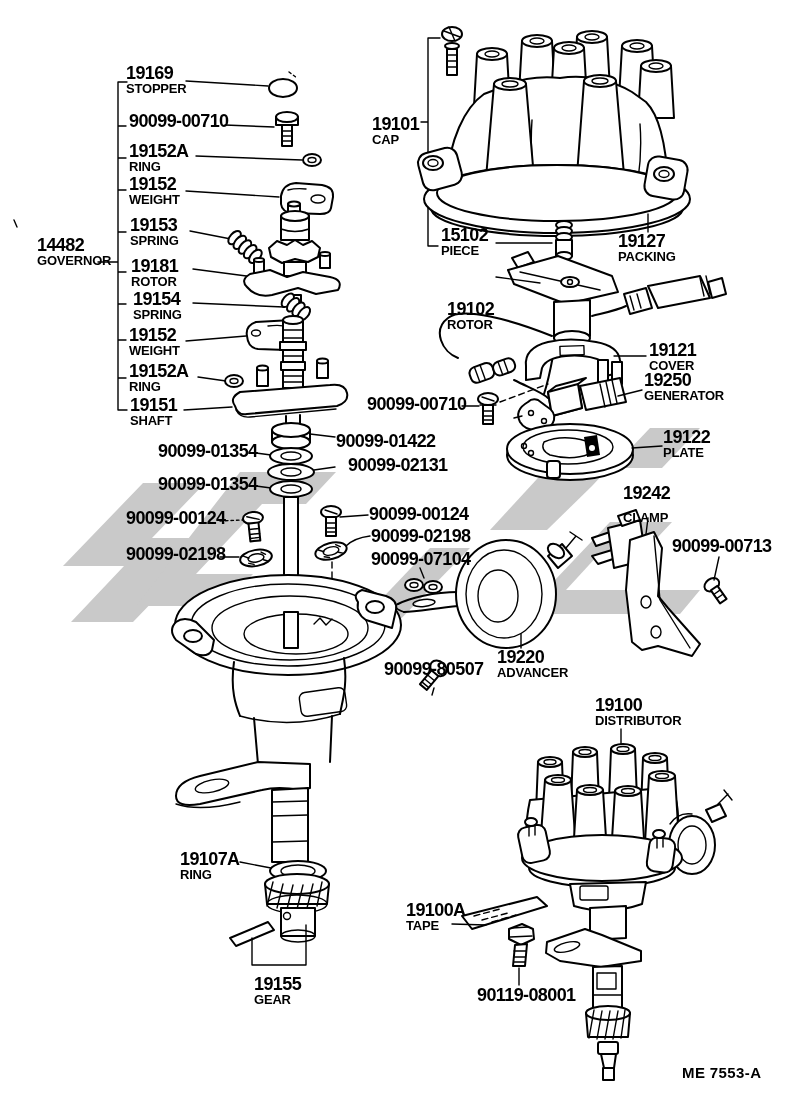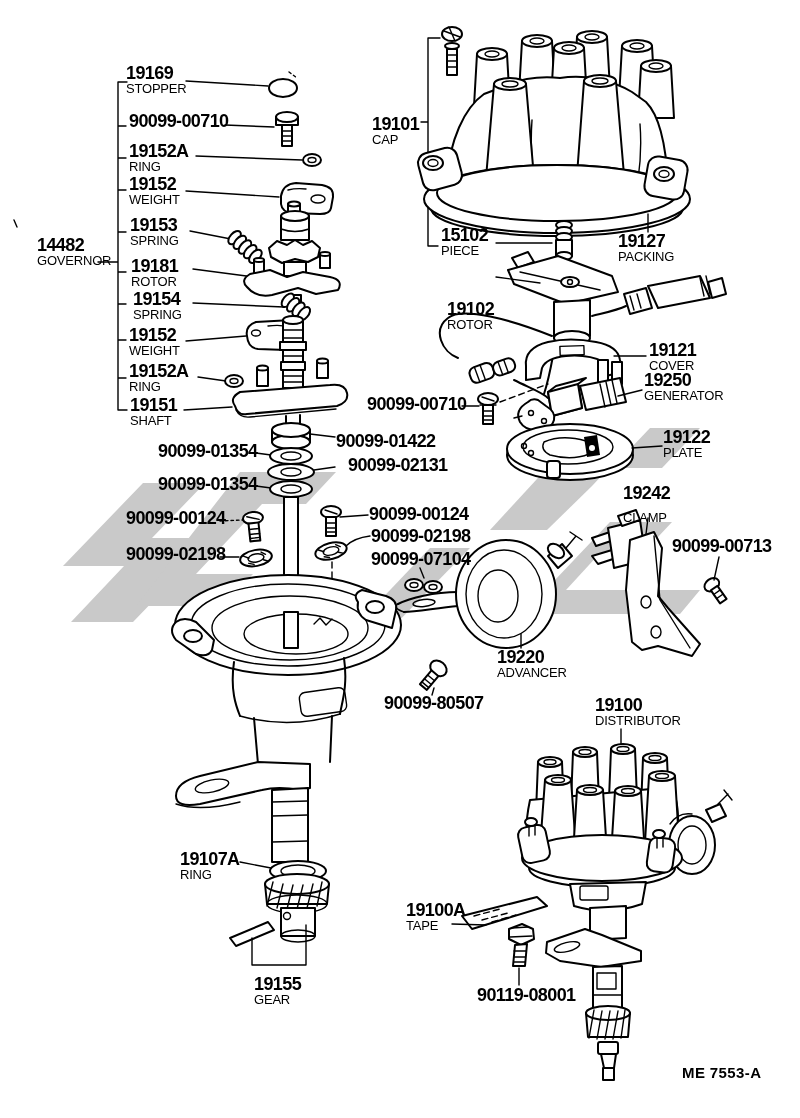--- a/index.html
+++ b/index.html
@@ -12,7 +12,7 @@
   #callouts{position:absolute;inset:0;pointer-events:none;}
   .callout{position:absolute;display:flex;flex-direction:column;line-height:1.04;color:var(--ink);}
   .pno{font-weight:700;font-size:18px;letter-spacing:-0.6px;white-space:nowrap;}
-  .pname{font-weight:400;font-size:13px;letter-spacing:-0.2px;white-space:nowrap;margin-top:-1px;}
+  .pname{font-weight:700;font-size:13px;letter-spacing:-0.2px;white-space:nowrap;margin-top:-1px;}
   .footer-code{position:absolute;left:682px;top:1064px;font-weight:700;font-size:15px;
                letter-spacing:0.4px;color:var(--ink);white-space:nowrap;}
   svg .ln{fill:none;stroke:var(--ink);stroke-width:2;stroke-linecap:round;stroke-linejoin:round;}

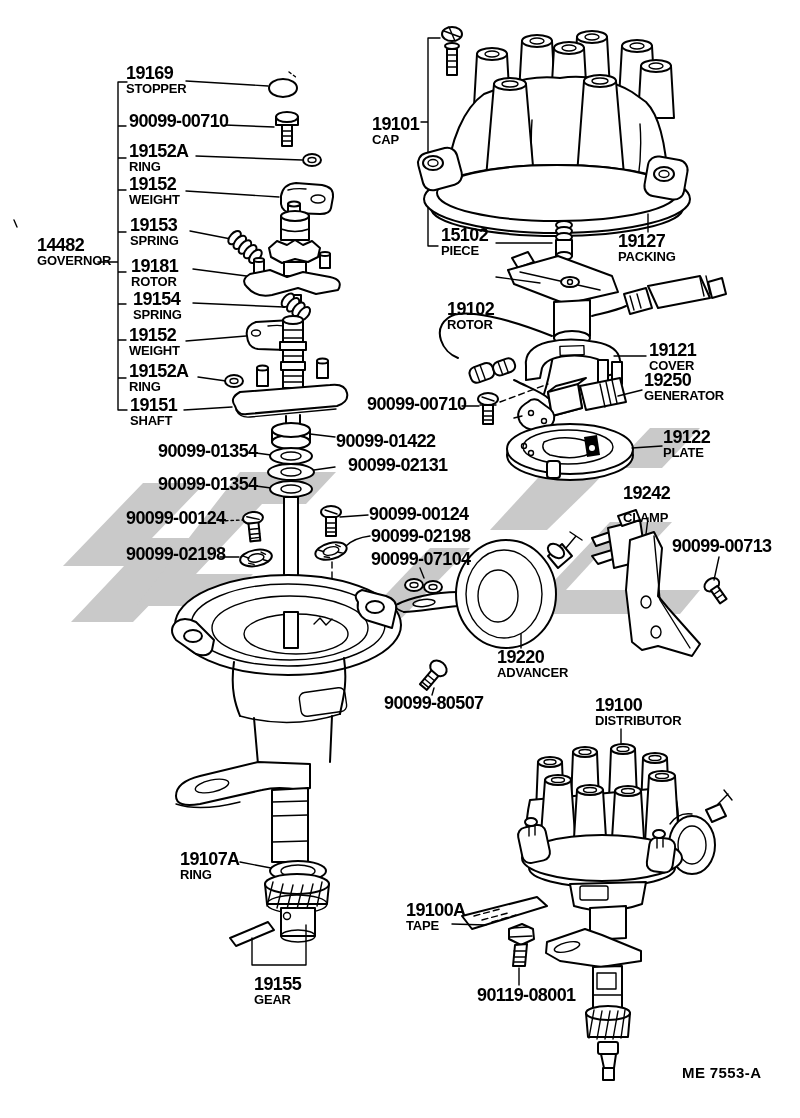--- a/index.html
+++ b/index.html
@@ -583,7 +583,7 @@
         <span class="pno">19220</span>
         <span class="pname">ADVANCER</span>
       </div>
-      <div class="callout" style="left: 384px; top: 694px;">
+      <div class="callout" style="left: 384px; top: 660px;">
         <span class="pno">90099-80507</span>
       </div>
       <div class="callout" style="left: 595px; top: 696px;">

